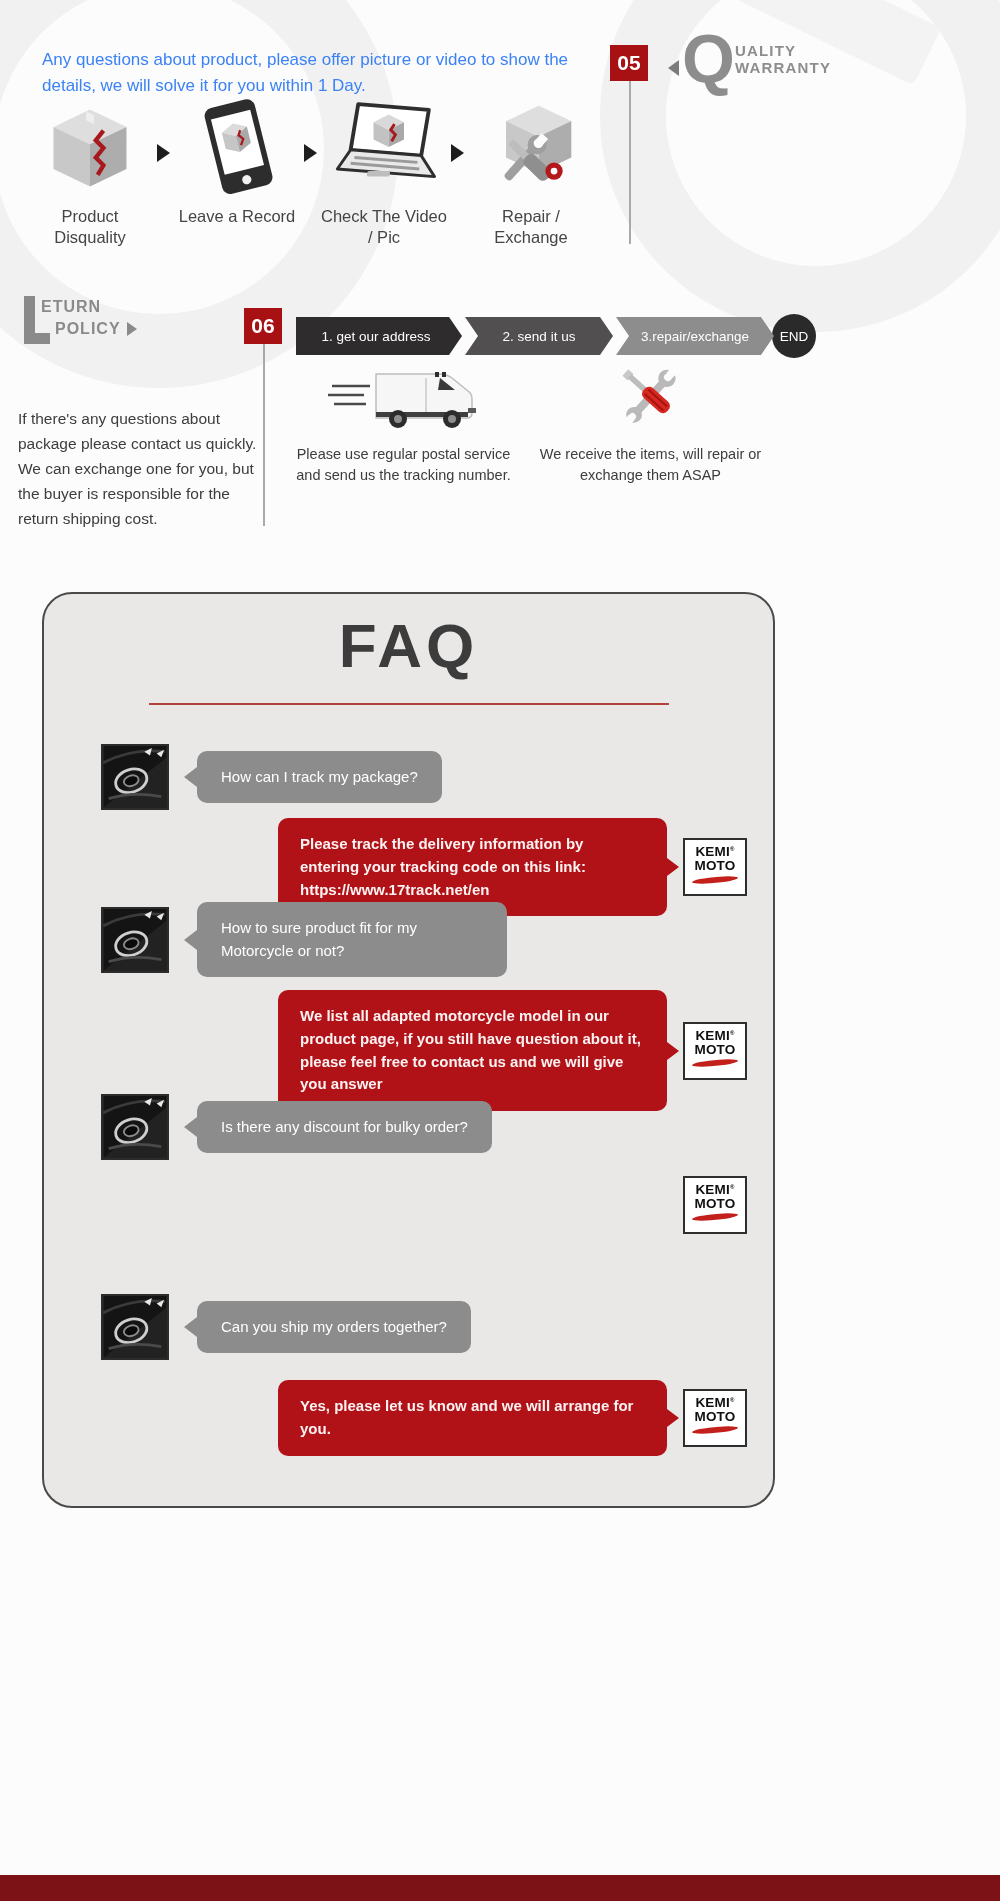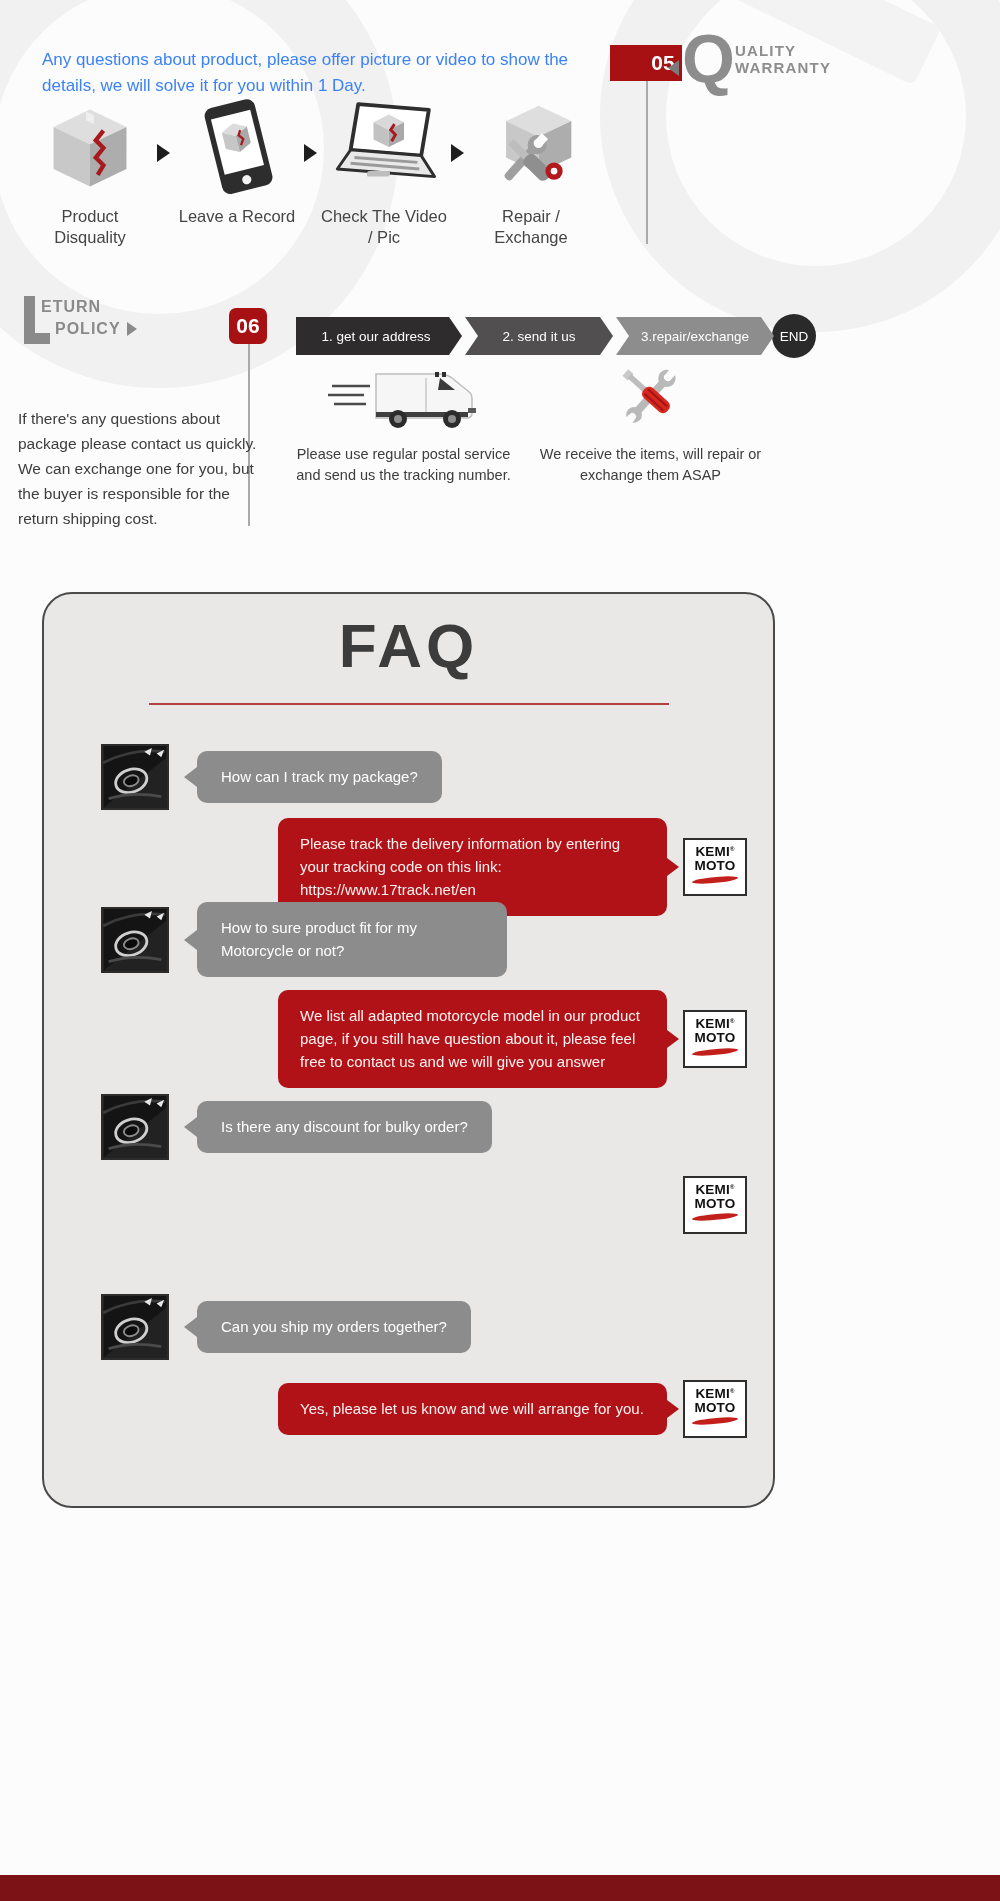--- a/index.html
+++ b/index.html
@@ -20,7 +20,7 @@
   .flag { position:absolute; width:38px; height:36px; background:#a81114; color:#fff; font-weight:bold;
           font-size:21px; display:flex; align-items:center; justify-content:center; }
   .flag::after { content:""; position:absolute; top:100%; left:50%; width:1.5px; background:#a9a9a9; }
-  .flag-05 { left:610px; top:45px;padding-left:34px; } .flag-05::after { height:163px; }
+  .flag-05 { left:610px; top:45px; } .flag-05::after { height:163px; }
   .flag-06 { left:229px; top:18px;border-radius:7px; } .flag-06::after { height:182px; }
   .q-logo { position:absolute; left:668px; top:30px; display:flex; align-items:flex-start; color:#8e8d8d; }
   .tri-left { width:0; height:0; border-top:8px solid transparent; border-bottom:8px solid transparent;

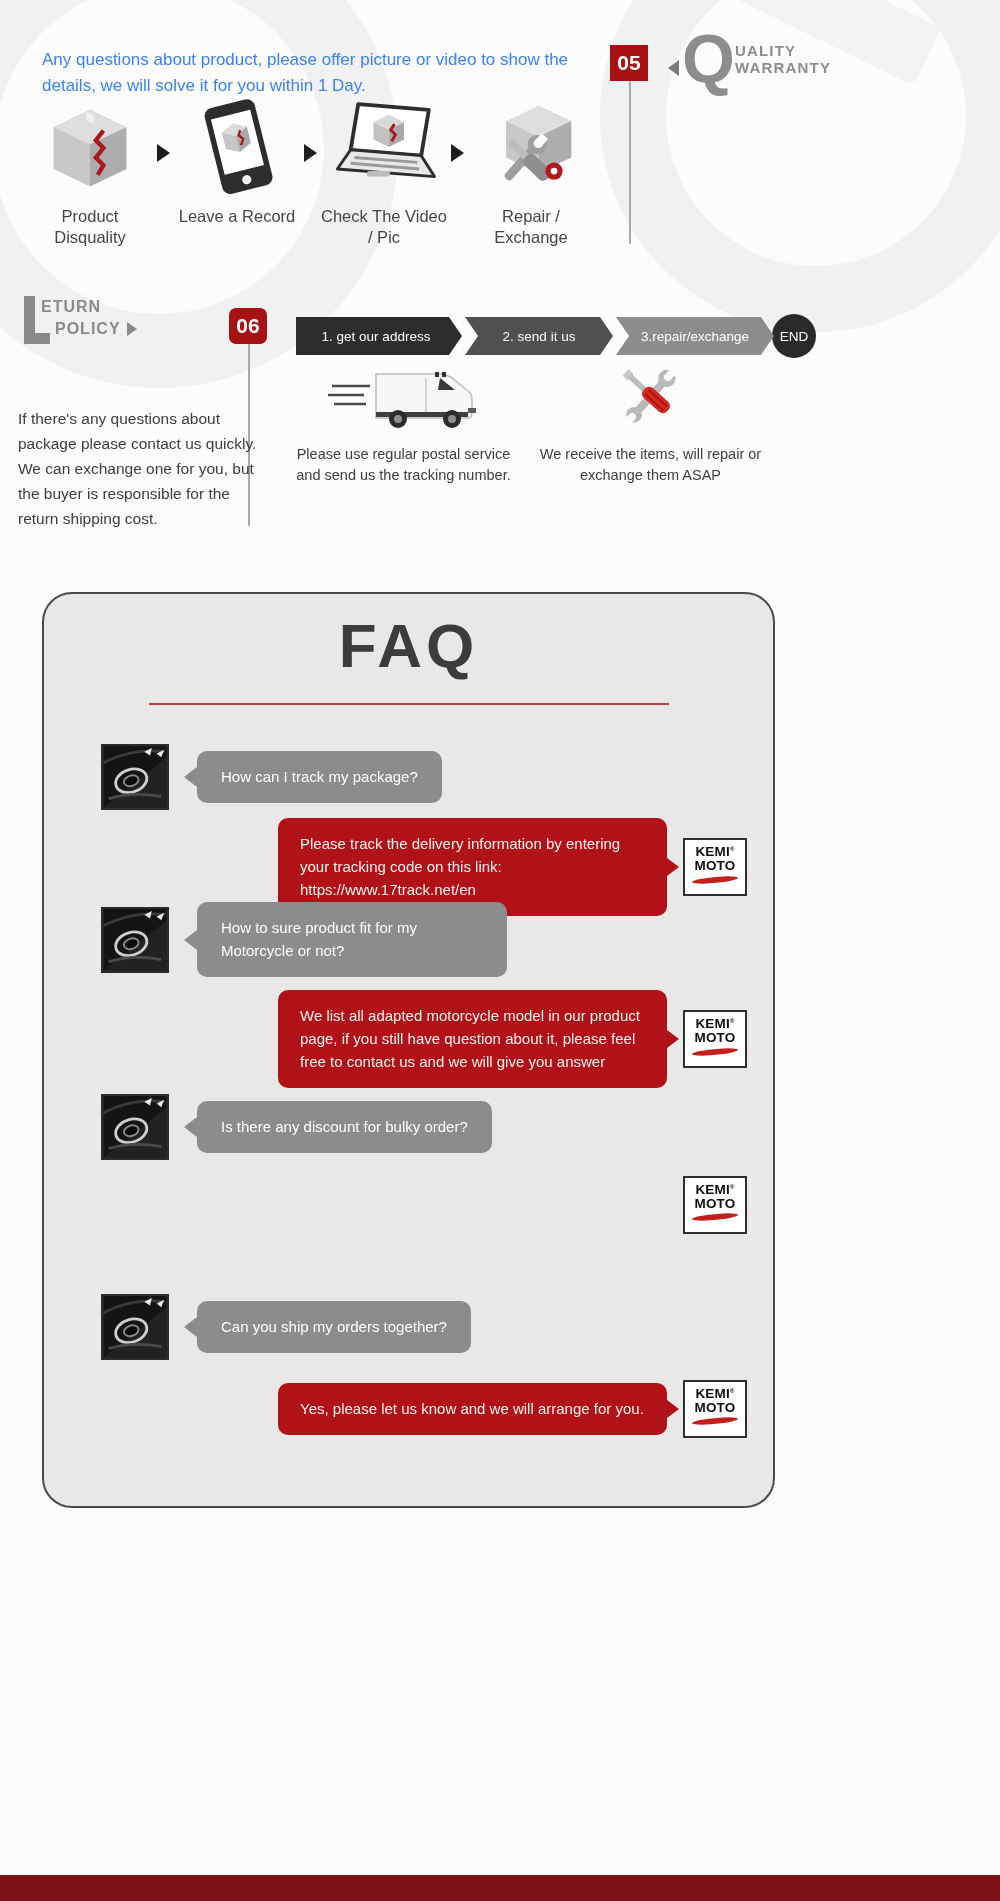--- a/index.html
+++ b/index.html
@@ -21,7 +21,7 @@
           font-size:21px; display:flex; align-items:center; justify-content:center; }
   .flag::after { content:""; position:absolute; top:100%; left:50%; width:1.5px; background:#a9a9a9; }
   .flag-05 { left:610px; top:45px; } .flag-05::after { height:163px; }
-  .flag-06 { left:229px; top:18px;border-radius:7px; } .flag-06::after { height:182px; }
+  .flag-06 { left:244px; top:18px; } .flag-06::after { height:182px; }
   .q-logo { position:absolute; left:668px; top:30px; display:flex; align-items:flex-start; color:#8e8d8d; }
   .tri-left { width:0; height:0; border-top:8px solid transparent; border-bottom:8px solid transparent;
               border-right:11px solid #7c7b7b; margin:30px 3px 0 0; }

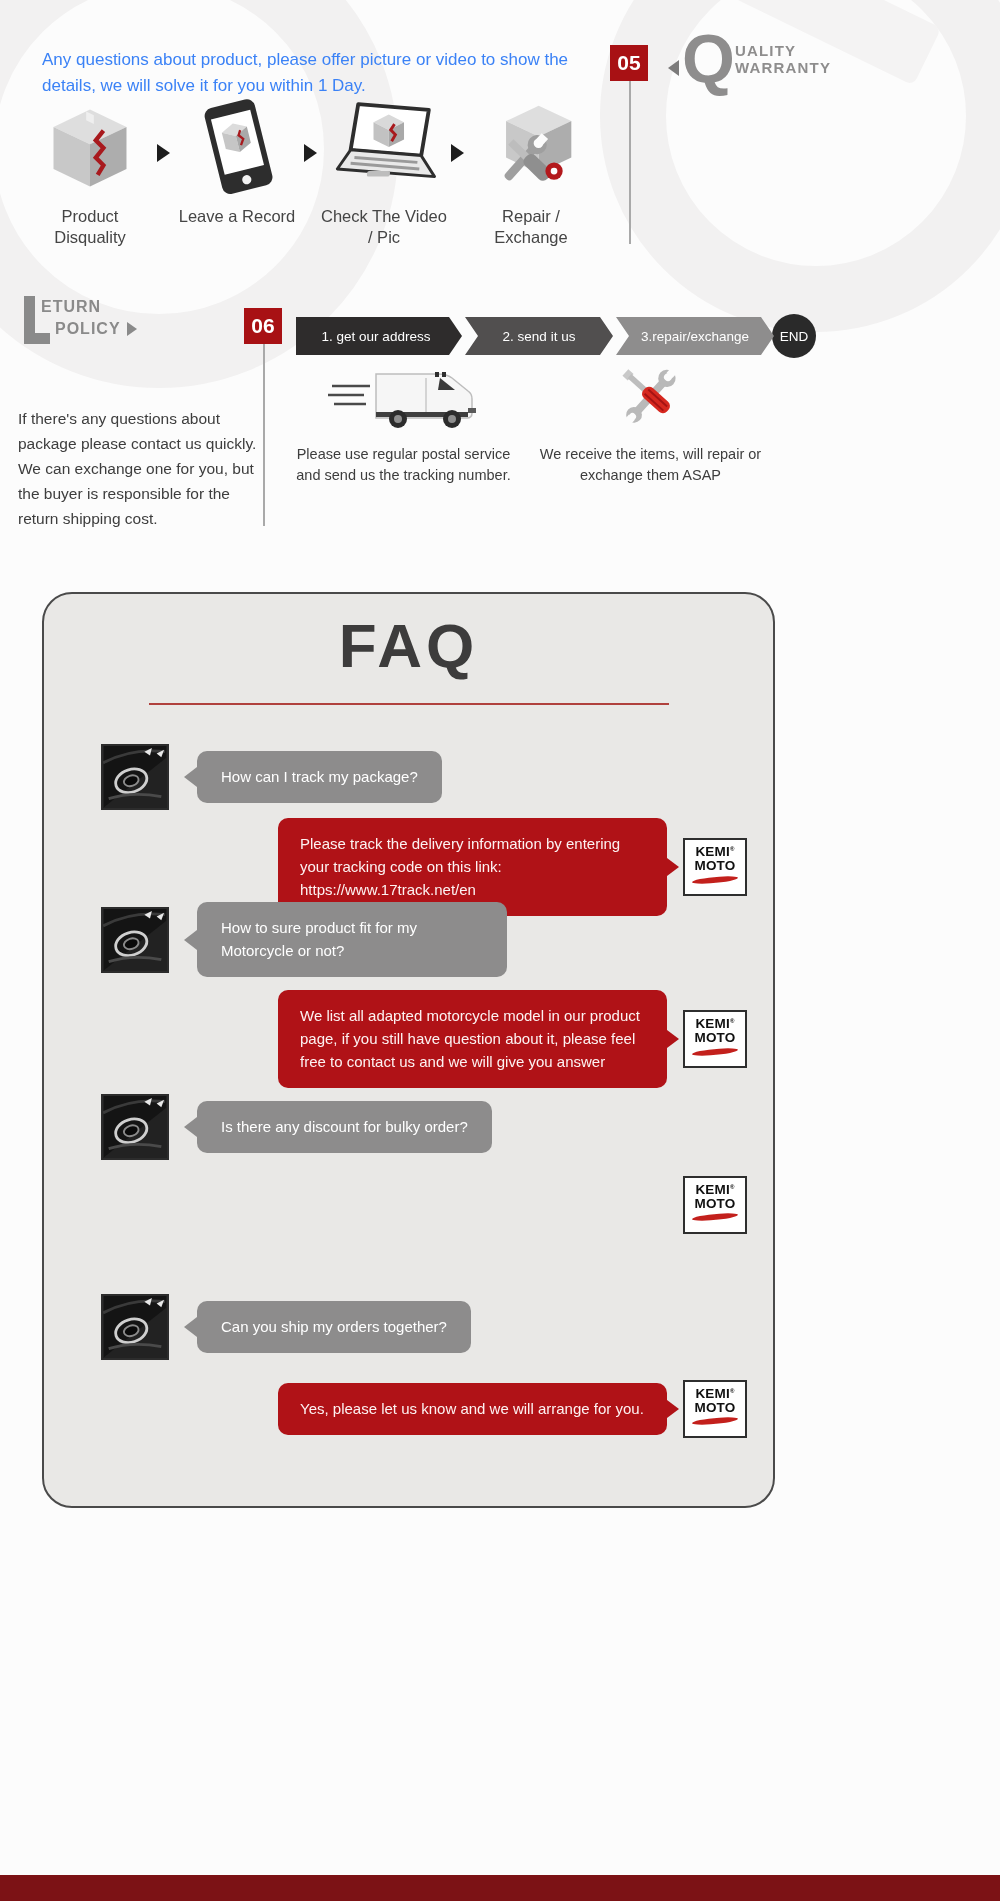--- a/index.html
+++ b/index.html
@@ -69,7 +69,7 @@
   .q-bubble::before { content:""; position:absolute; left:-13px; top:50%; margin-top:-10px;
               border:10px solid transparent; border-right:13px solid #8d8c8c; border-left:0; }
   .a-bubble { position:relative; background:#b01217; color:#fdf2f2; border-radius:10px;
-              padding:15px 22px; font-size:15px; line-height:1.52; width:345px; }
+              padding:15px 22px; font-size:15px; line-height:1.52; width:345px;font-weight:bold; }
   .a-bubble::after { content:""; position:absolute; right:-12px; top:50%; margin-top:-9px;
               border:9px solid transparent; border-left:12px solid #b01217; border-right:0; }
   .brand { width:64px; height:58px; background:#fff; border:2px solid #2e2e2e; box-sizing:border-box;

